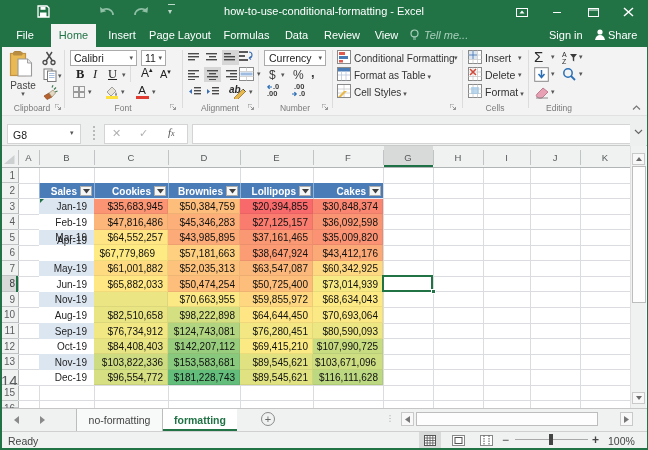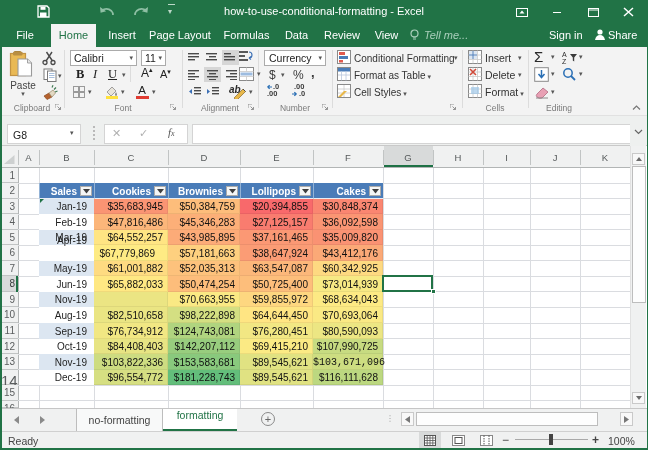--- a/index.html
+++ b/index.html
@@ -531,7 +531,7 @@
 <div class="abs" style="left:240px;top:354.1px;width:73px;height:15.549999999999955px;background:#e0e282;box-shadow:inset -1px -1px 0 rgba(0,0,0,0.06);"></div>
 <div class="abs" style="left:240px;top:356.6px;width:68px;color:#111;font-size:10px;text-align:right;">$89,545,621</div>
 <div class="abs" style="left:313px;top:354.1px;width:70px;height:15.549999999999955px;background:#cddd81;box-shadow:inset -1px -1px 0 rgba(0,0,0,0.06);"></div>
-<div class="abs" style="left:313px;top:356.6px;width:65px;color:#111;font-size:10px;text-align:center;font-family:Liberation Mono, monospace;">$103,671,096</div>
+<div class="abs" style="left:313px;top:356.6px;width:65px;color:#111;font-size:10px;text-align:center;">$103,671,096</div>
 <div class="abs" style="left:39px;top:369.65px;width:55px;height:15.550000000000068px;background:#ffffff;"></div>
 <div class="abs" style="left:39px;top:372.15px;width:48px;color:#1f1f1f;font-size:10px;text-align:right;">Dec-19</div>
 <div class="abs" style="left:94px;top:369.65px;width:74px;height:15.550000000000068px;background:#d6df82;box-shadow:inset -1px -1px 0 rgba(0,0,0,0.06);"></div>

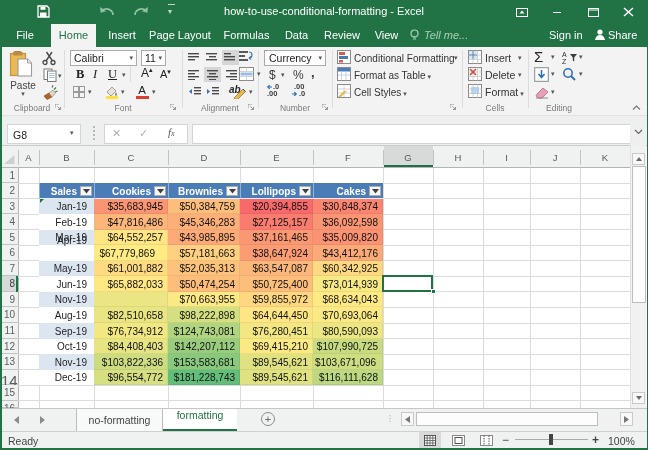--- a/index.html
+++ b/index.html
@@ -569,7 +569,7 @@
       <path d="M5 4 L0 0 V8 z" fill="#8a8a8a"></path>
     </svg>
 <div class="abs" style="left:76px;top:408.5px;width:87px;height:22px;background:#f8f9f9;border-left:1px solid #bdbdbd;border-right:1px solid #bdbdbd;color:#444;font-size:10.5px;text-align:center;padding-top:5px;">no-formatting</div>
-<div class="abs" style="left:163px;top:408.5px;width:74px;height:22px;background:#fff;border-bottom:2px solid #217346;color:#217346;font-weight:normal;font-size:10.5px;text-align:center;">formatting</div>
+<div class="abs" style="left:163px;top:408.5px;width:74px;height:22px;background:#fff;border-bottom:2px solid #217346;color:#217346;font-weight:bold;font-size:10.5px;text-align:center;padding-top:5px;">formatting</div>
 <div class="abs" style="left:261px;top:411.5px;width:14px;height:14px;border:1px solid #8a8a8a;border-radius:50%;color:#666;font-size:11px;text-align:center;line-height:13px;">+</div>
 <div class="abs" style="left:386px;top:413.5px;width:4px;color:#9a9a9a;font-size:8px;letter-spacing:0;">⋮</div>
 <div class="abs" style="left:401px;top:411.5px;width:13px;height:14px;background:#f8f8f8;border:1px solid #c9c9c9;"></div>

